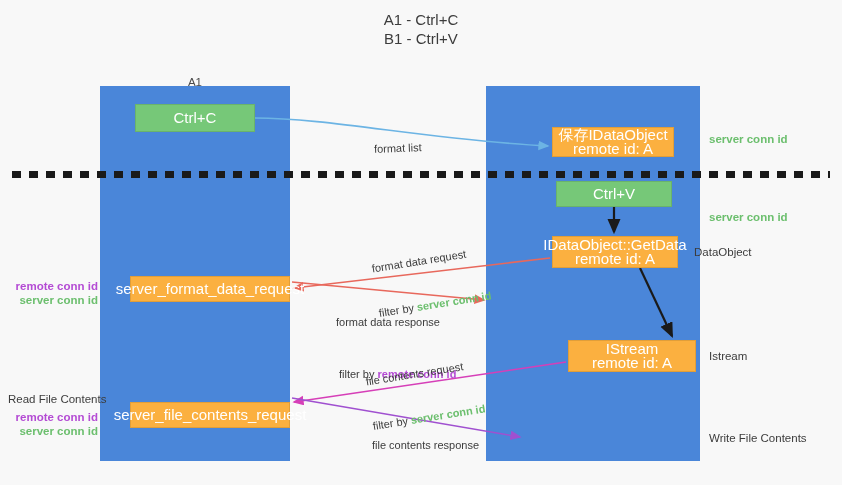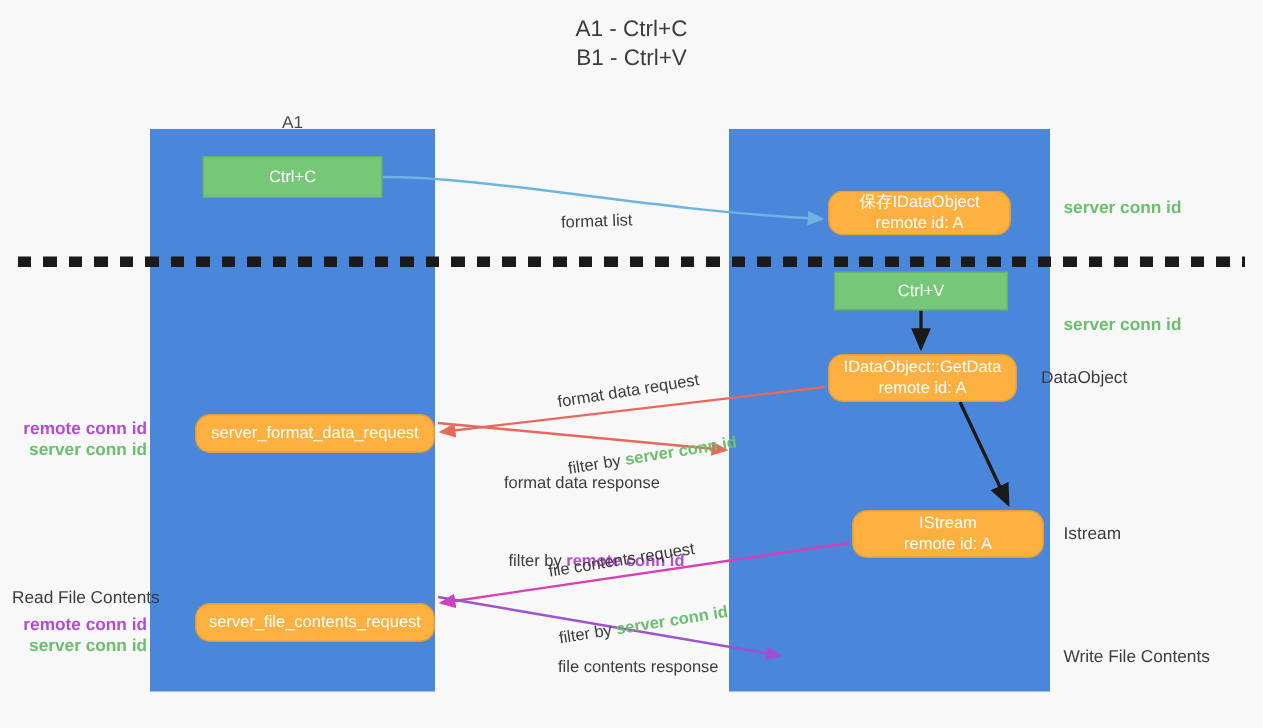--- a/index.html
+++ b/index.html
@@ -75,7 +75,7 @@
     box-sizing: border-box;
     text-align: right;
     color: #ffffff;
-    font-size: 11px;
+    font-size: 15px;
     line-height: 14px;
     display: flex;
     flex-direction: column;

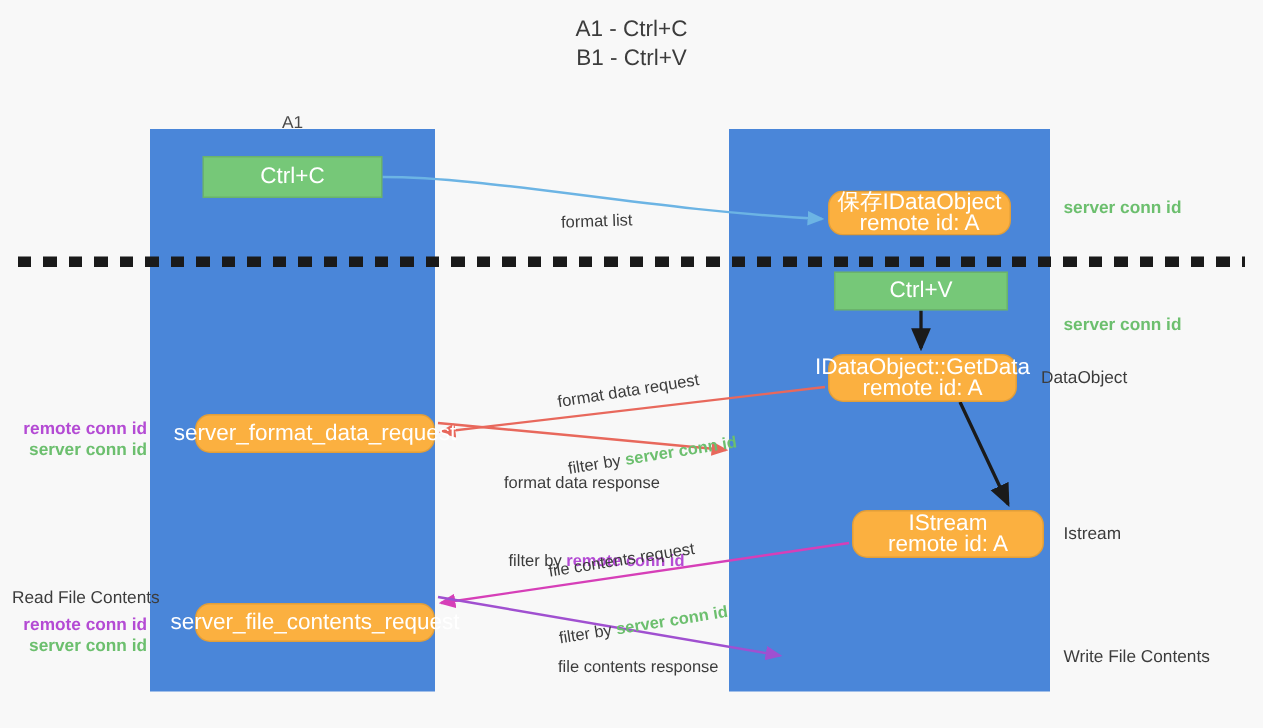--- a/index.html
+++ b/index.html
@@ -85,7 +85,7 @@
     border: 1px solid rgba(0,0,0,0.10);
   }
   .node.green { background: #76c878; }
-  .node.orange { background: #fbb040; border-radius: 10px; }
+  .node.orange { background: #fbb040; }
   .node .sub { display: block; }
 
   #node-ctrlc  { left: 135px; top: 104px; width: 120px; height: 28px; }

